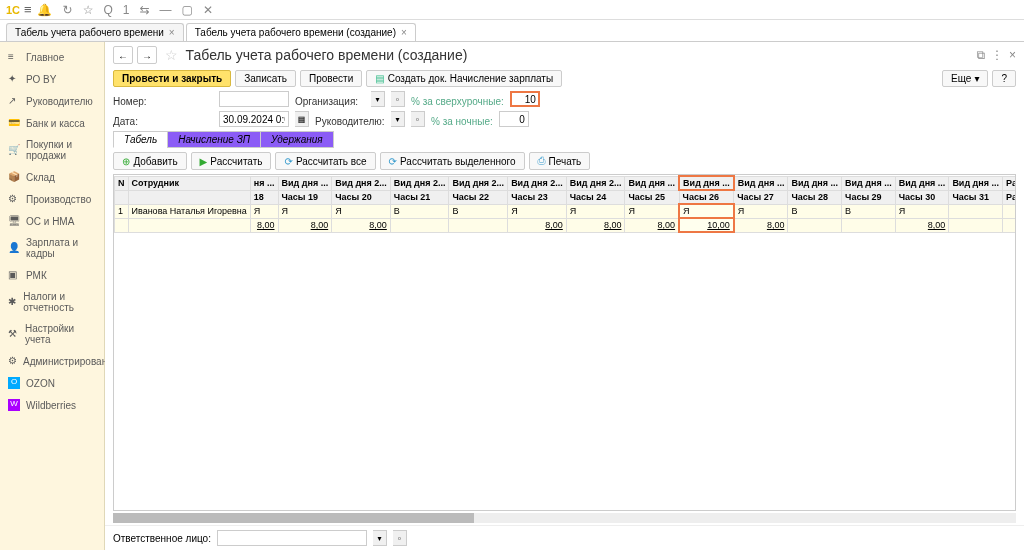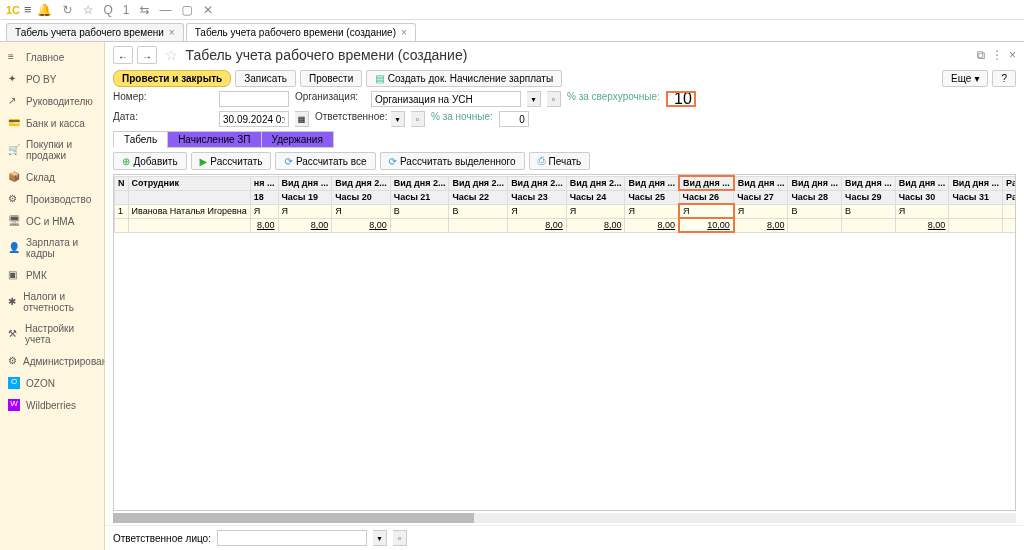--- a/index.html
+++ b/index.html
@@ -27,7 +27,7 @@
 .hdr-right span { cursor: pointer; font-size: 12px; }
 .cmdbar { display: flex; align-items: center; gap: 4px; padding: 2px 8px; }
 .btn { border: 1px solid #ccc; padding: 2px 8px; background: #f8f8f8; border-radius: 2px; cursor: pointer; font-size: 10px; display: inline-flex; align-items: center; gap: 3px; }
-.btn.primary { background: #ffe26b; border-color: #d9b93f; font-weight: bold; border-radius: 7px; }
+.btn.primary { background: #ffe26b; border-color: #d9b93f; font-weight: bold; }
 .btn .bico { color: #3b8; }
 .cmdbar-right { margin-left: auto; display: flex; gap: 4px; }
 .formrow { display: flex; align-items: flex-start; gap: 6px; padding: 2px 8px; }

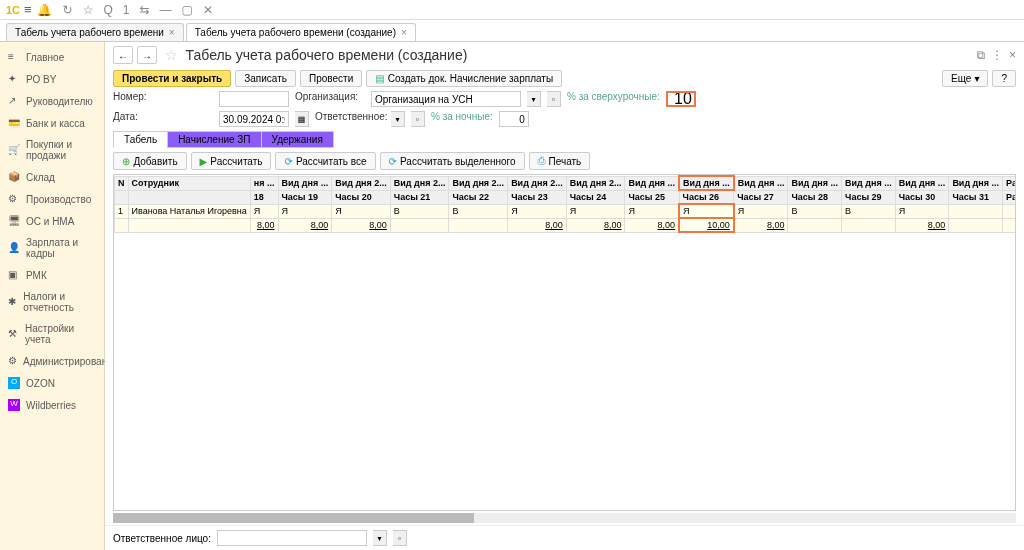--- a/index.html
+++ b/index.html
@@ -30,7 +30,7 @@
 .btn.primary { background: #ffe26b; border-color: #d9b93f; font-weight: bold; }
 .btn .bico { color: #3b8; }
 .cmdbar-right { margin-left: auto; display: flex; gap: 4px; }
-.formrow { display: flex; align-items: flex-start; gap: 6px; padding: 2px 8px; }
+.formrow { display: flex; align-items: flex-end; gap: 6px; padding: 2px 8px; }
 .formlabel { width: 100px; color: #333; font-size: 10px; }
 .forminput { border: 1px solid #ccc; height: 16px; padding: 0 3px; font-size: 10px; }
 .forminput.date { width: 58px; }

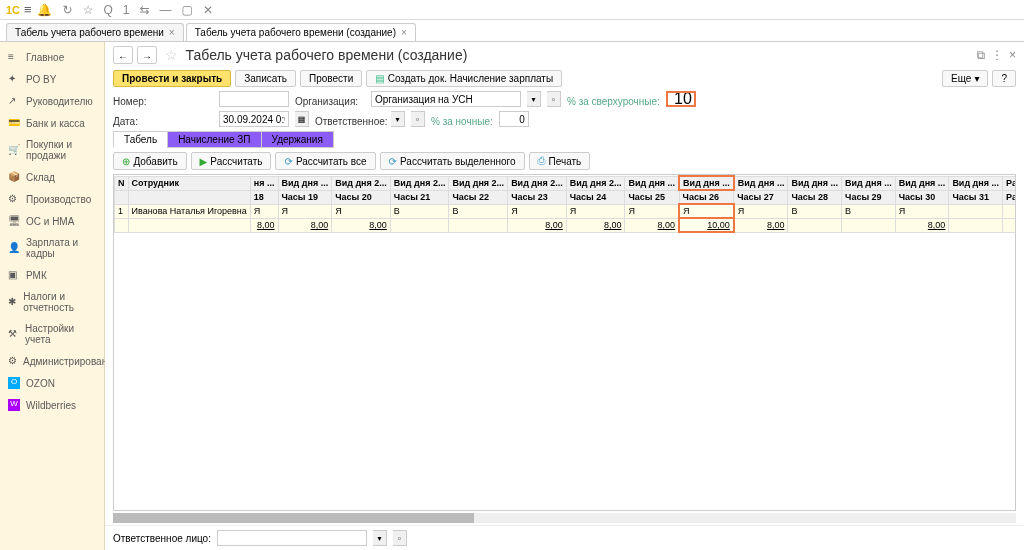--- a/index.html
+++ b/index.html
@@ -180,7 +180,6 @@
       <span class="formlabel">Номер:</span>
       <input class="forminput" style="width: 70px;" value="">
       <span class="formlabel" style="width:70px">Организация:</span>
-      <input class="forminput org" value="Организация на УСН" style="">
         <span class="dropbtn">▾</span>
         <span class="dropbtn">▫</span>
       <span class="pctlabel">% за сверхурочные:</span>

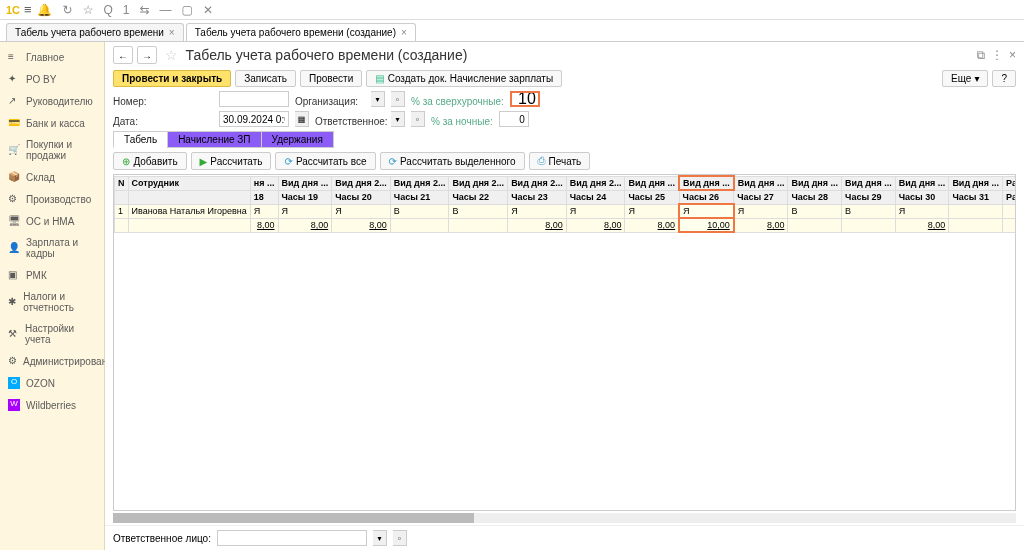--- a/index.html
+++ b/index.html
@@ -38,7 +38,7 @@
 .forminput.org { width: 150px; }
 .dropbtn { width: 14px; height: 16px; border: 1px solid #ccc; border-left: none; background: #f0f0f0; display: inline-flex; align-items: center; justify-content: center; font-size: 8px; cursor: pointer; }
 .pctlabel { color: #5a8; font-size: 10px; }
-.pctinput { border: 2px solid #e74; width: 30px; height: 16px; text-align: right; padding-right: 2px; font-size: 16px; }
+.pctinput { border: 2px solid #e74; width: 30px; height: 16px; text-align: right; padding-right: 2px; font-size: 10px; }
 .subtabs { display: flex; padding: 0 8px; margin-top: 2px; }
 .subtab { border: 1px solid #ccc; padding: 2px 10px; background: #8b5cf6; font-size: 10px; cursor: pointer; margin-right: -1px; }
 .subtab.active { background: #fff; border-bottom-color: #fff; }

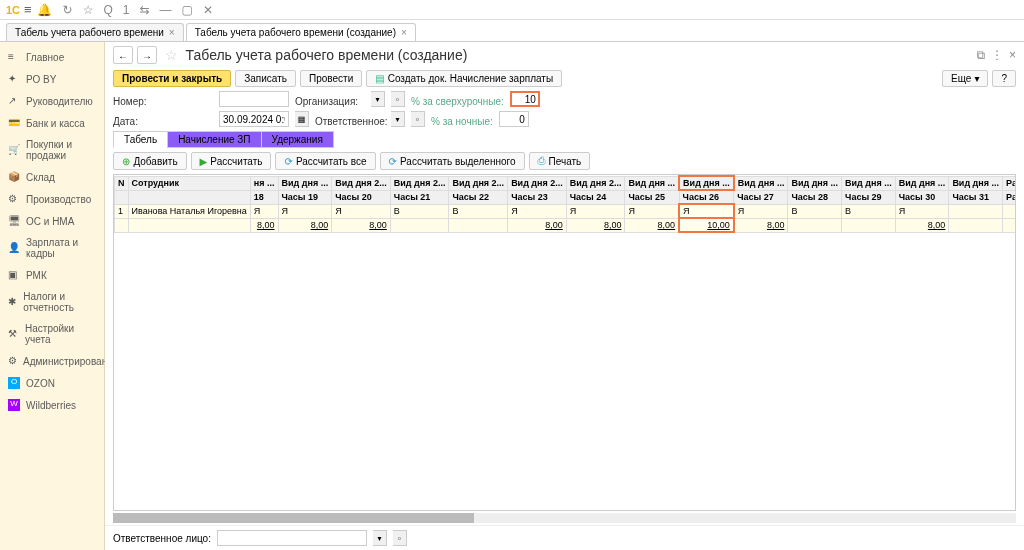--- a/index.html
+++ b/index.html
@@ -190,7 +190,7 @@
       <span class="formlabel">Дата:</span>
       <input class="forminput date" style="width: 70px;" value="30.09.2024 0:00:00">
         <span class="dropbtn">▦</span>
-      <span class="formlabel" style="width:70px">Ответственное:</span>
+      <span class="formlabel" style="width:70px">Руководителю:</span>
         <span class="dropbtn">▾</span>
         <span class="dropbtn">▫</span>
       <span class="pctlabel">% за ночные:</span>

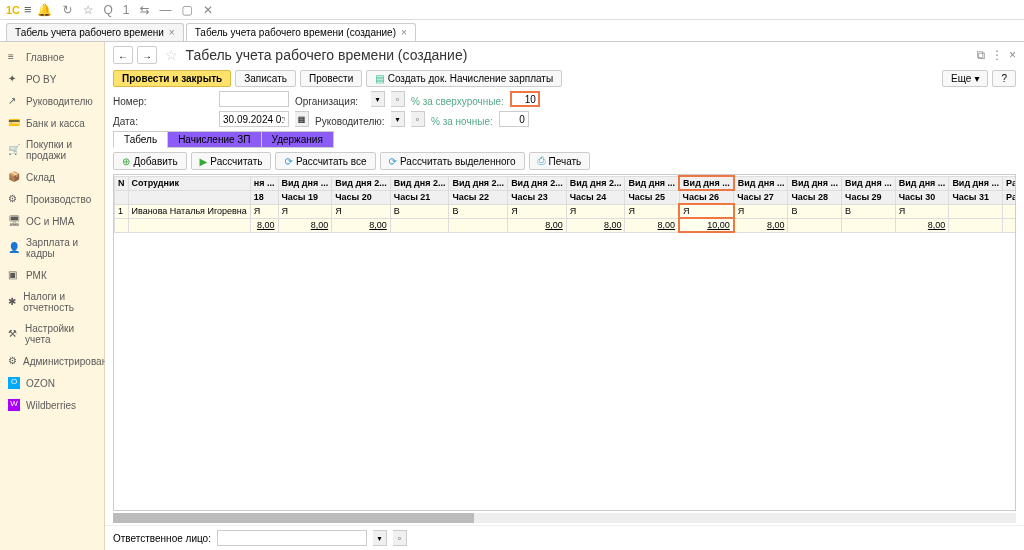--- a/index.html
+++ b/index.html
@@ -39,7 +39,7 @@
 .dropbtn { width: 14px; height: 16px; border: 1px solid #ccc; border-left: none; background: #f0f0f0; display: inline-flex; align-items: center; justify-content: center; font-size: 8px; cursor: pointer; }
 .pctlabel { color: #5a8; font-size: 10px; }
 .pctinput { border: 2px solid #e74; width: 30px; height: 16px; text-align: right; padding-right: 2px; font-size: 10px; }
-.subtabs { display: flex; padding: 0 8px; margin-top: 2px; }
+.subtabs { display: flex; padding: 0 8px; margin-top: 2px; font-style: italic; }
 .subtab { border: 1px solid #ccc; padding: 2px 10px; background: #8b5cf6; font-size: 10px; cursor: pointer; margin-right: -1px; }
 .subtab.active { background: #fff; border-bottom-color: #fff; }
 .toolbar2 { display: flex; gap: 4px; padding: 4px 8px; }

